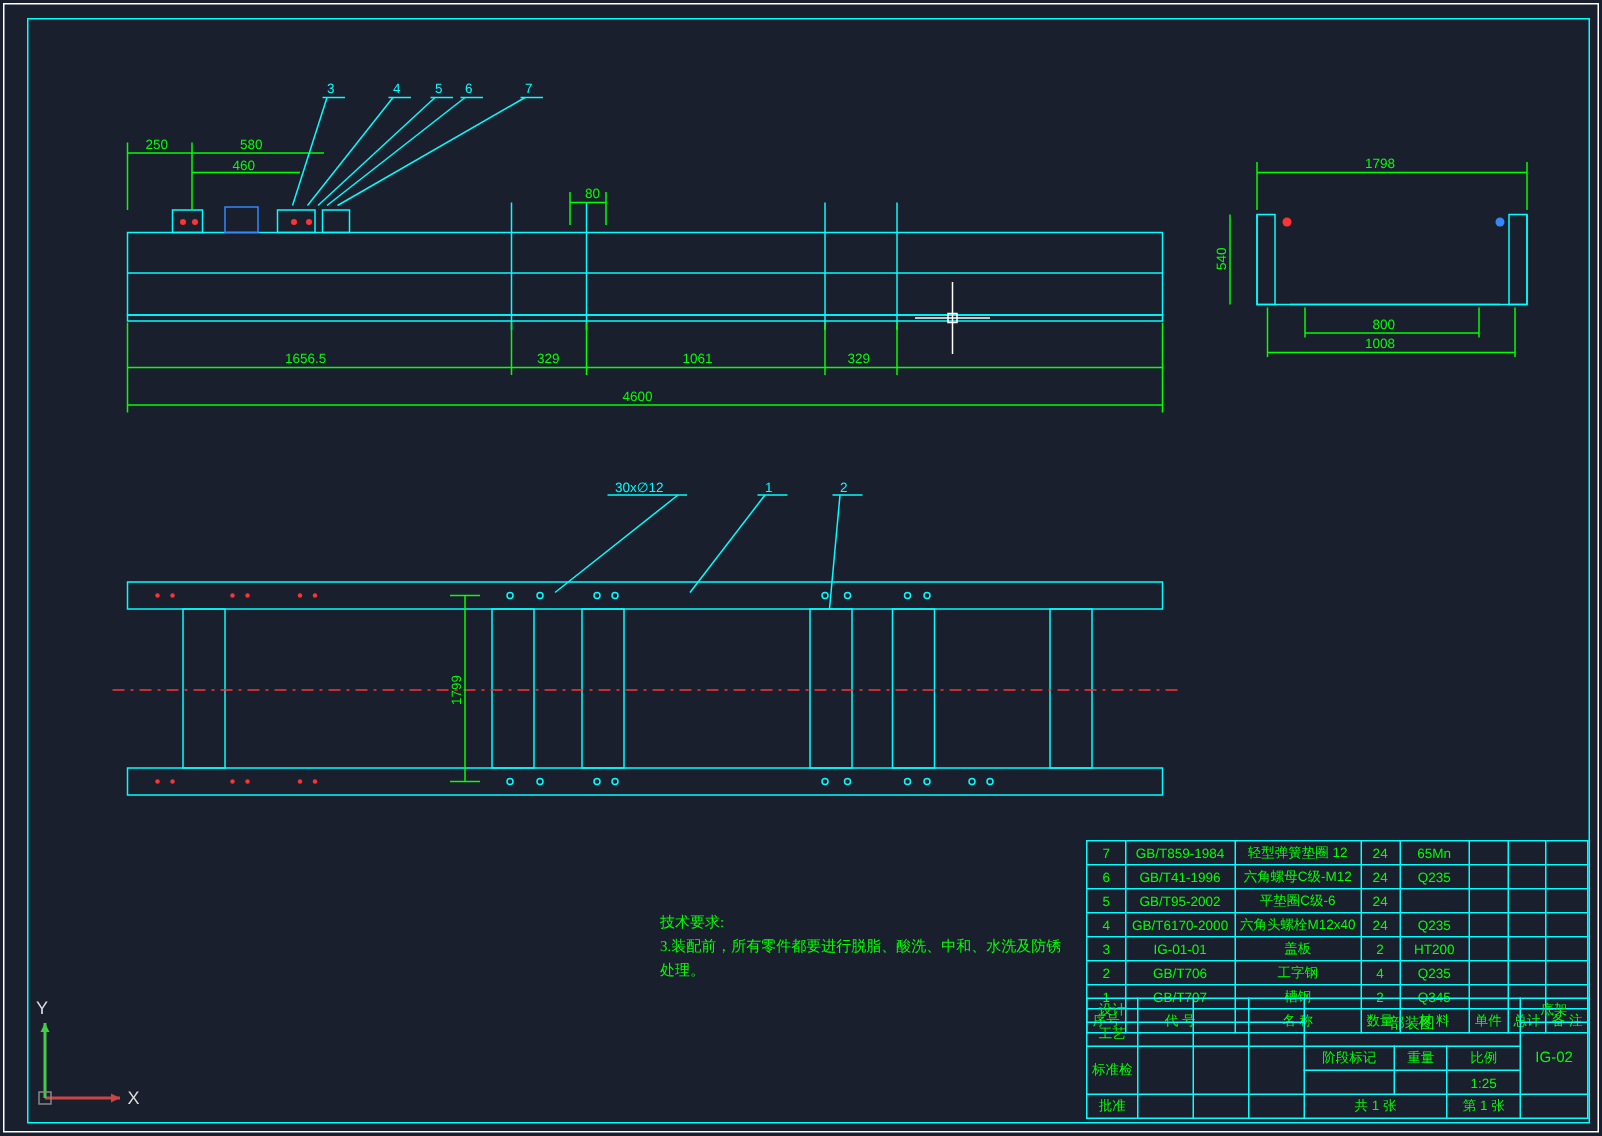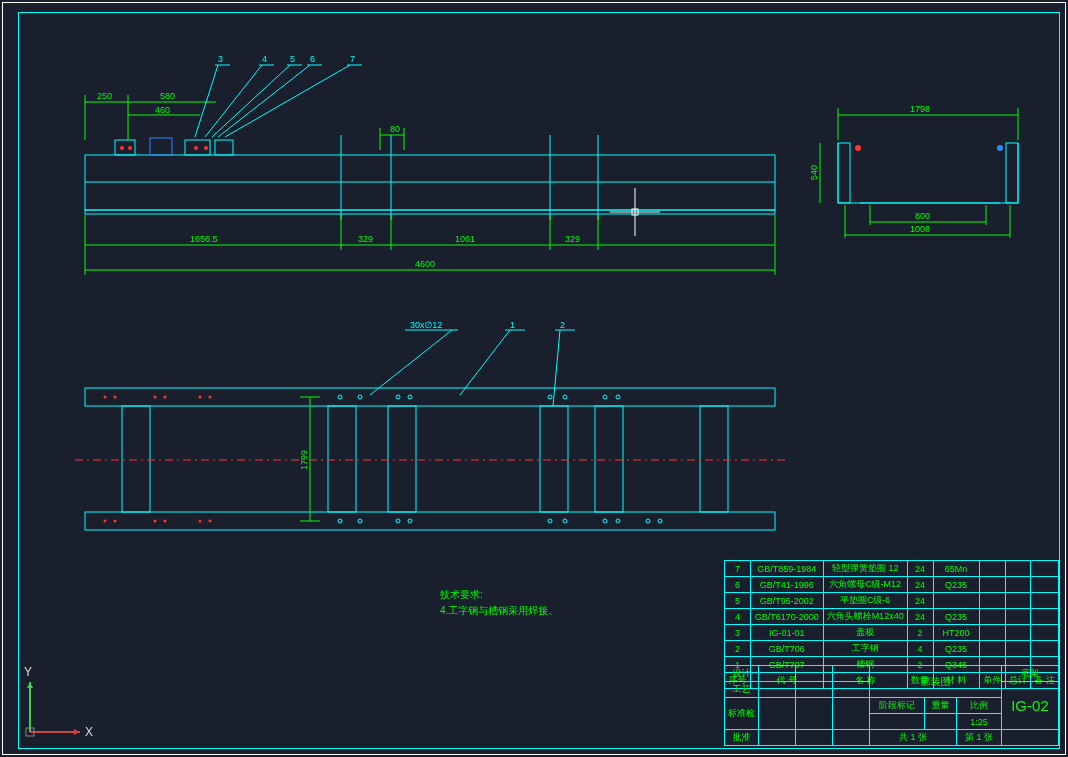--- a/index.html
+++ b/index.html
@@ -230,7 +230,7 @@
   </g>
 </svg>
 
-<div class="notes" style="left:440px; top:587px; width:270px;">
+<div class="notes" style="left:440px; top:608px; width:270px;font-family:Liberation Serif, serif;">
   <div>技术要求:</div>
   <div>4.工字钢与槽钢采用焊接。</div>
 </div>

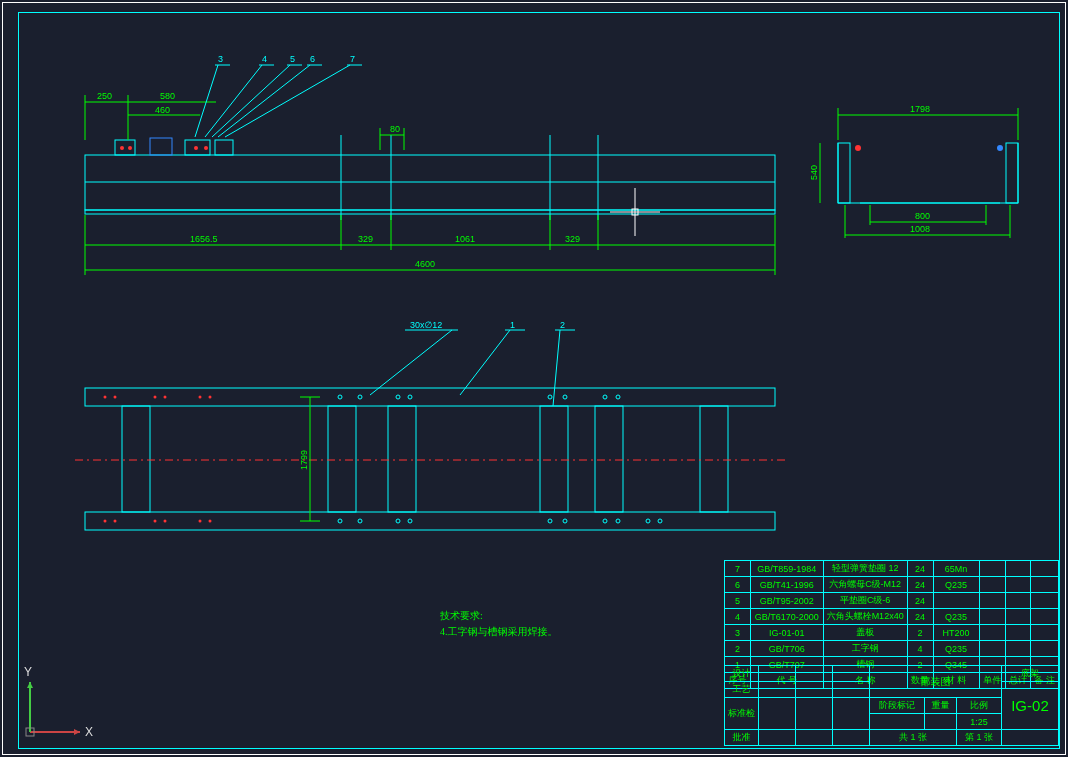--- a/index.html
+++ b/index.html
@@ -232,6 +232,7 @@
 
 <div class="notes" style="left:440px; top:608px; width:270px;font-family:Liberation Serif, serif;">
   <div>技术要求:</div>
+  <div>3.装配前，所有零件都要进行脱脂、酸洗、中和、水洗及防锈处理。</div>
   <div>4.工字钢与槽钢采用焊接。</div>
 </div>
 

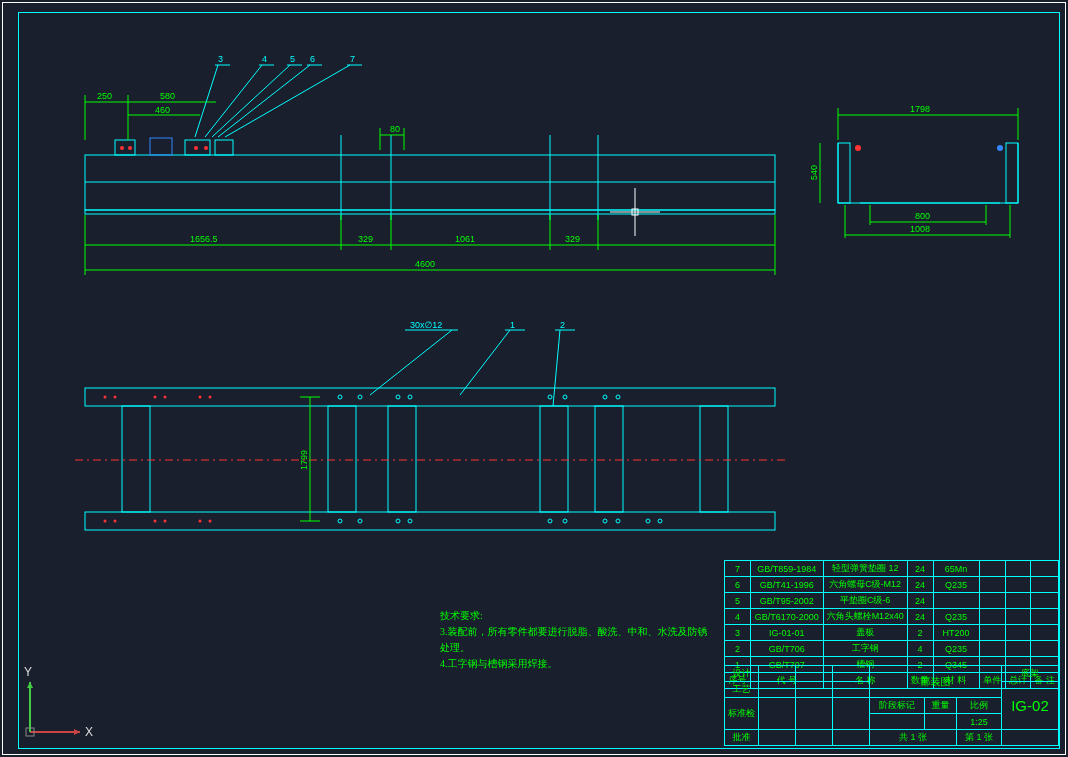--- a/index.html
+++ b/index.html
@@ -233,7 +233,6 @@
 <div class="notes" style="left:440px; top:608px; width:270px;font-family:Liberation Serif, serif;">
   <div>技术要求:</div>
   <div>3.装配前，所有零件都要进行脱脂、酸洗、中和、水洗及防锈处理。</div>
-  <div>4.工字钢与槽钢采用焊接。</div>
 </div>
 
 <table class="table" style="right:9px; top:560px; width:335px;">

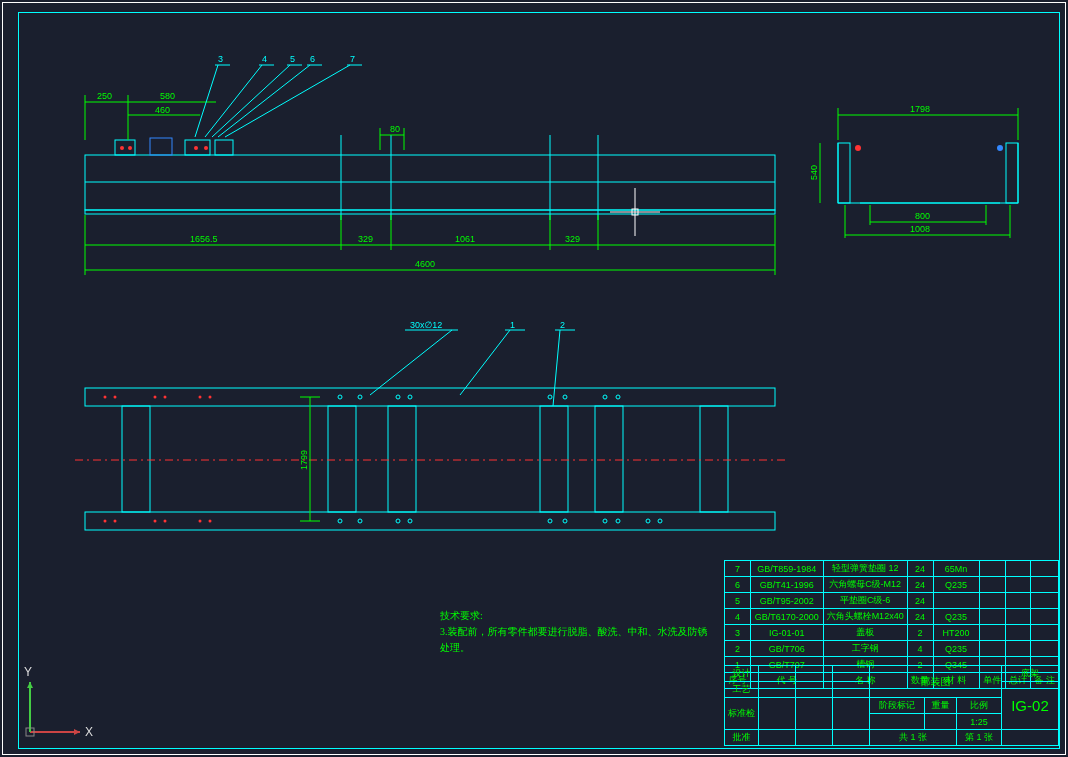--- a/index.html
+++ b/index.html
@@ -338,7 +338,7 @@
         <td></td>
         <td></td>
         <td></td>
-      <td colspan="2" rowspan="3" style="font-size:15px">IG-02</td>
+      <td colspan="2" rowspan="3" style="font-size:10px">IG-02</td>
       </tr>
   <tr>
         <td rowspan="2">标准检</td>

